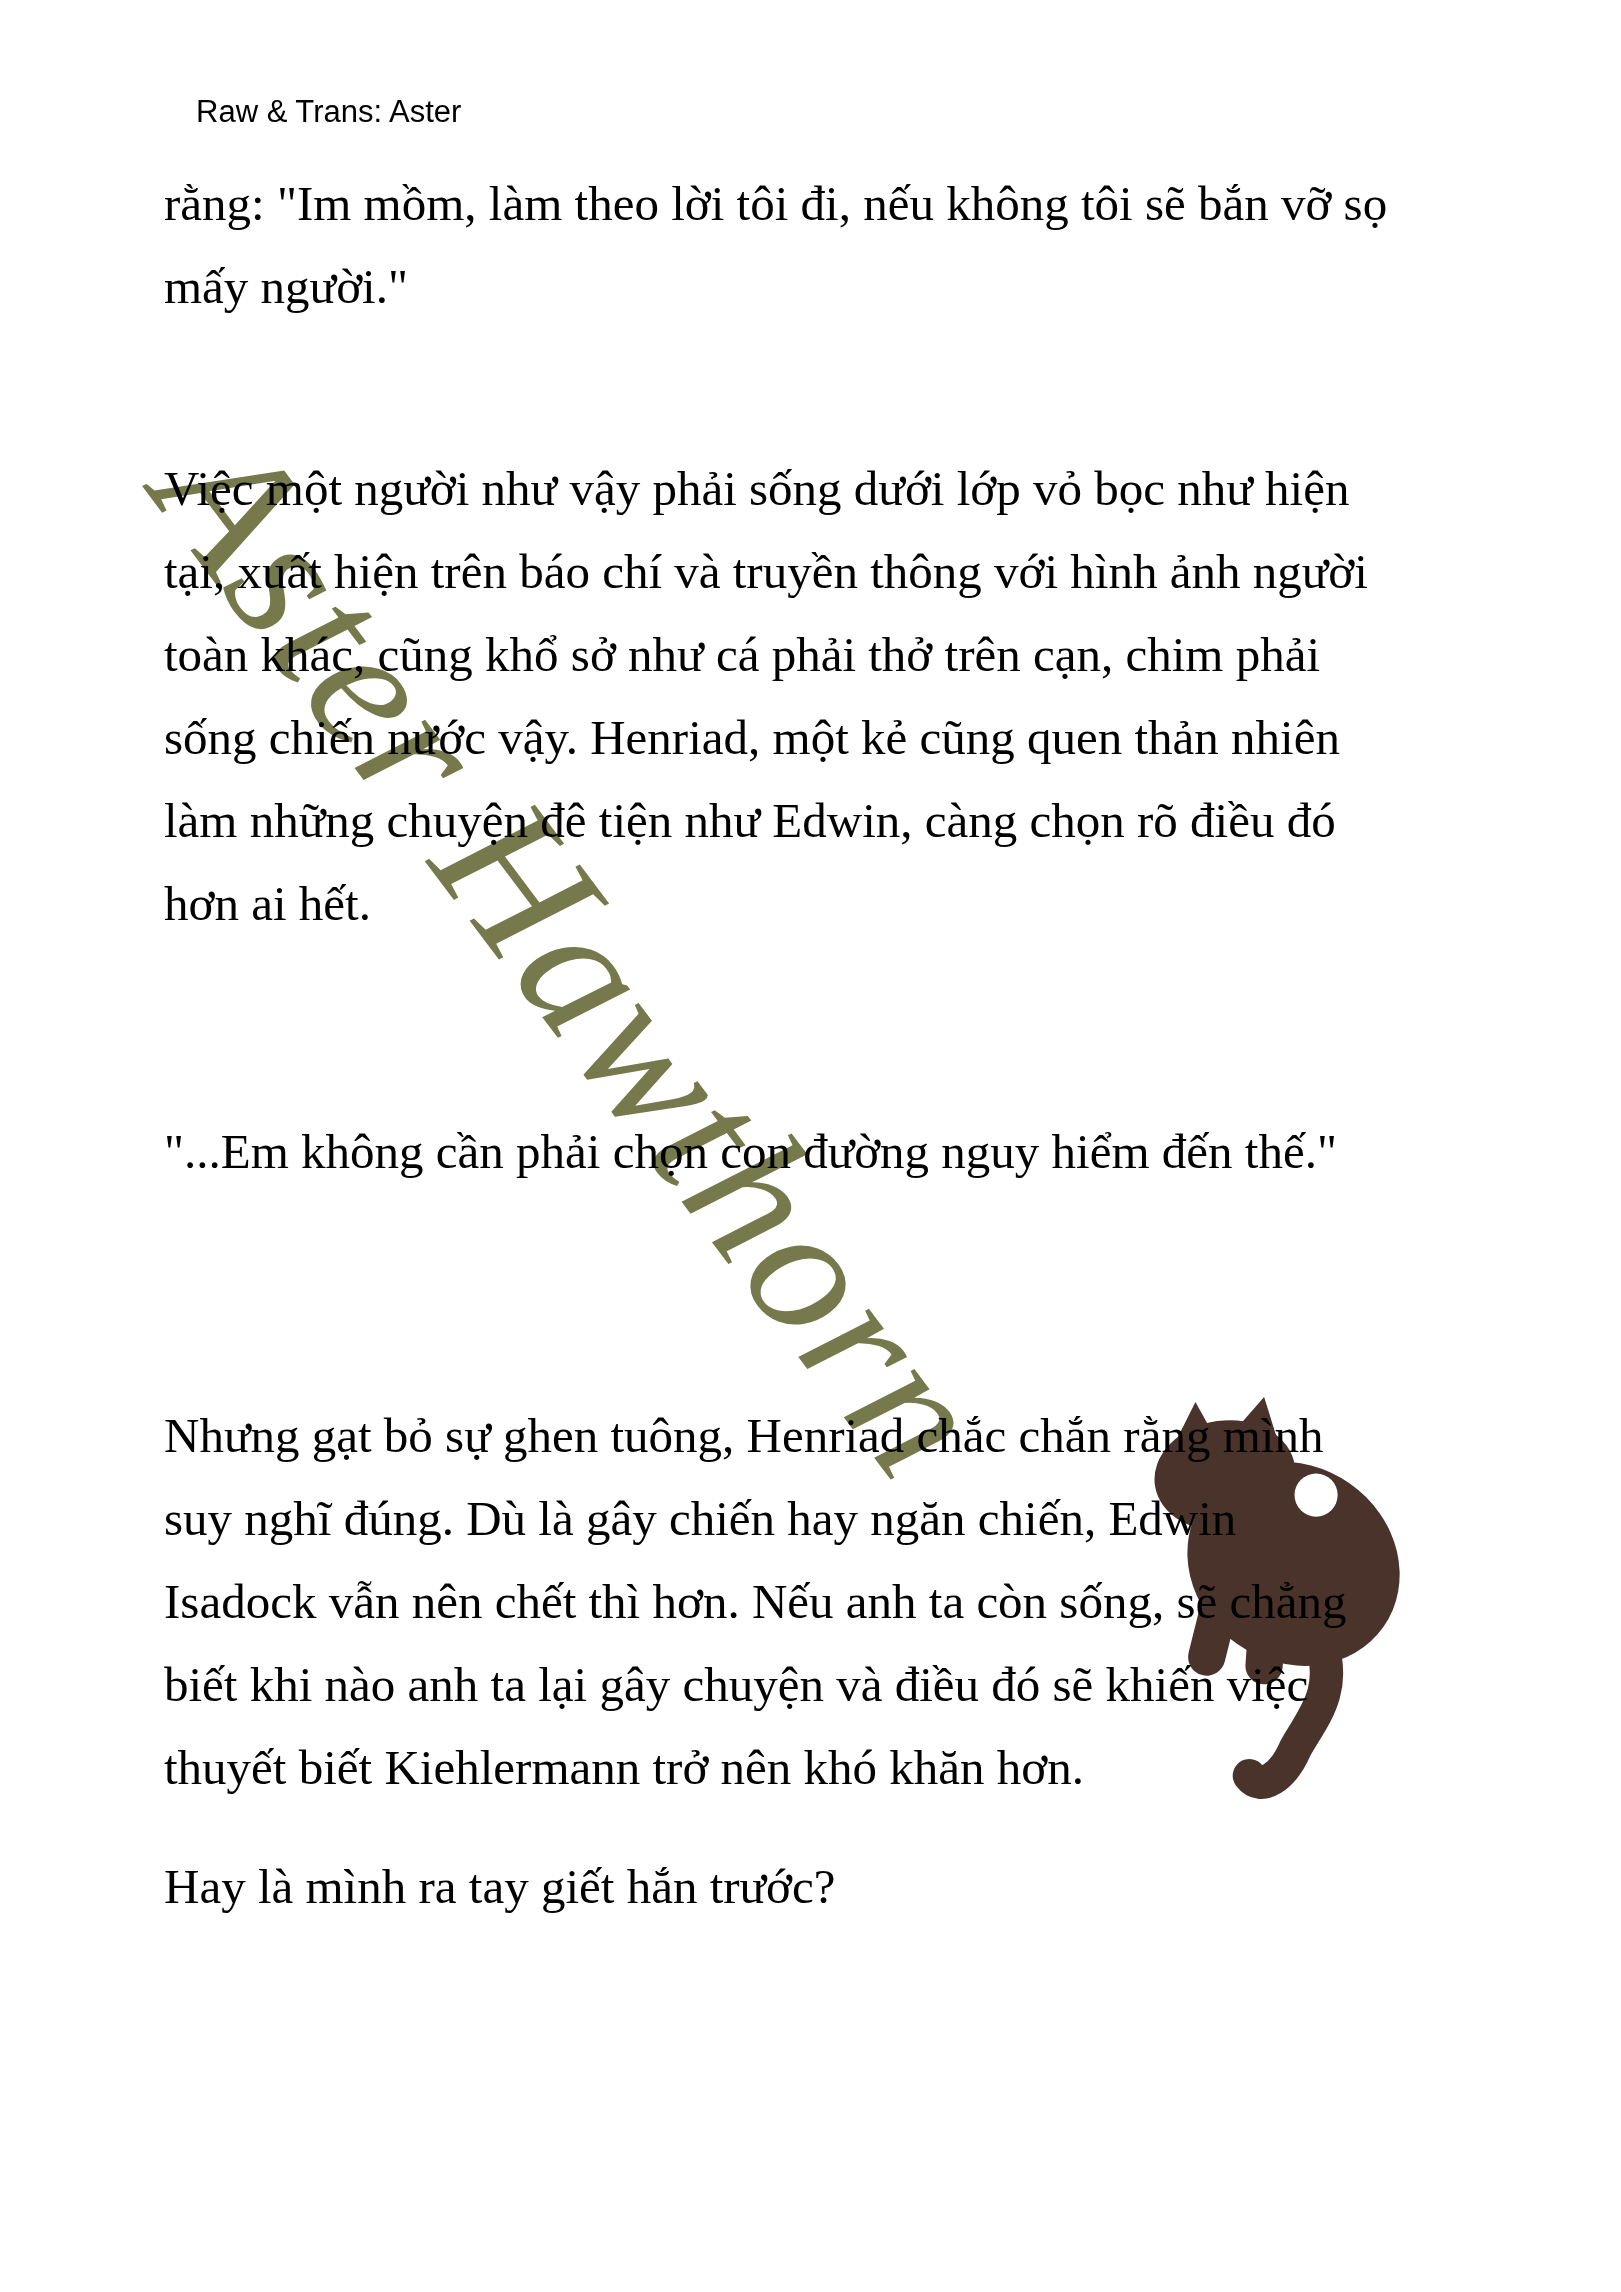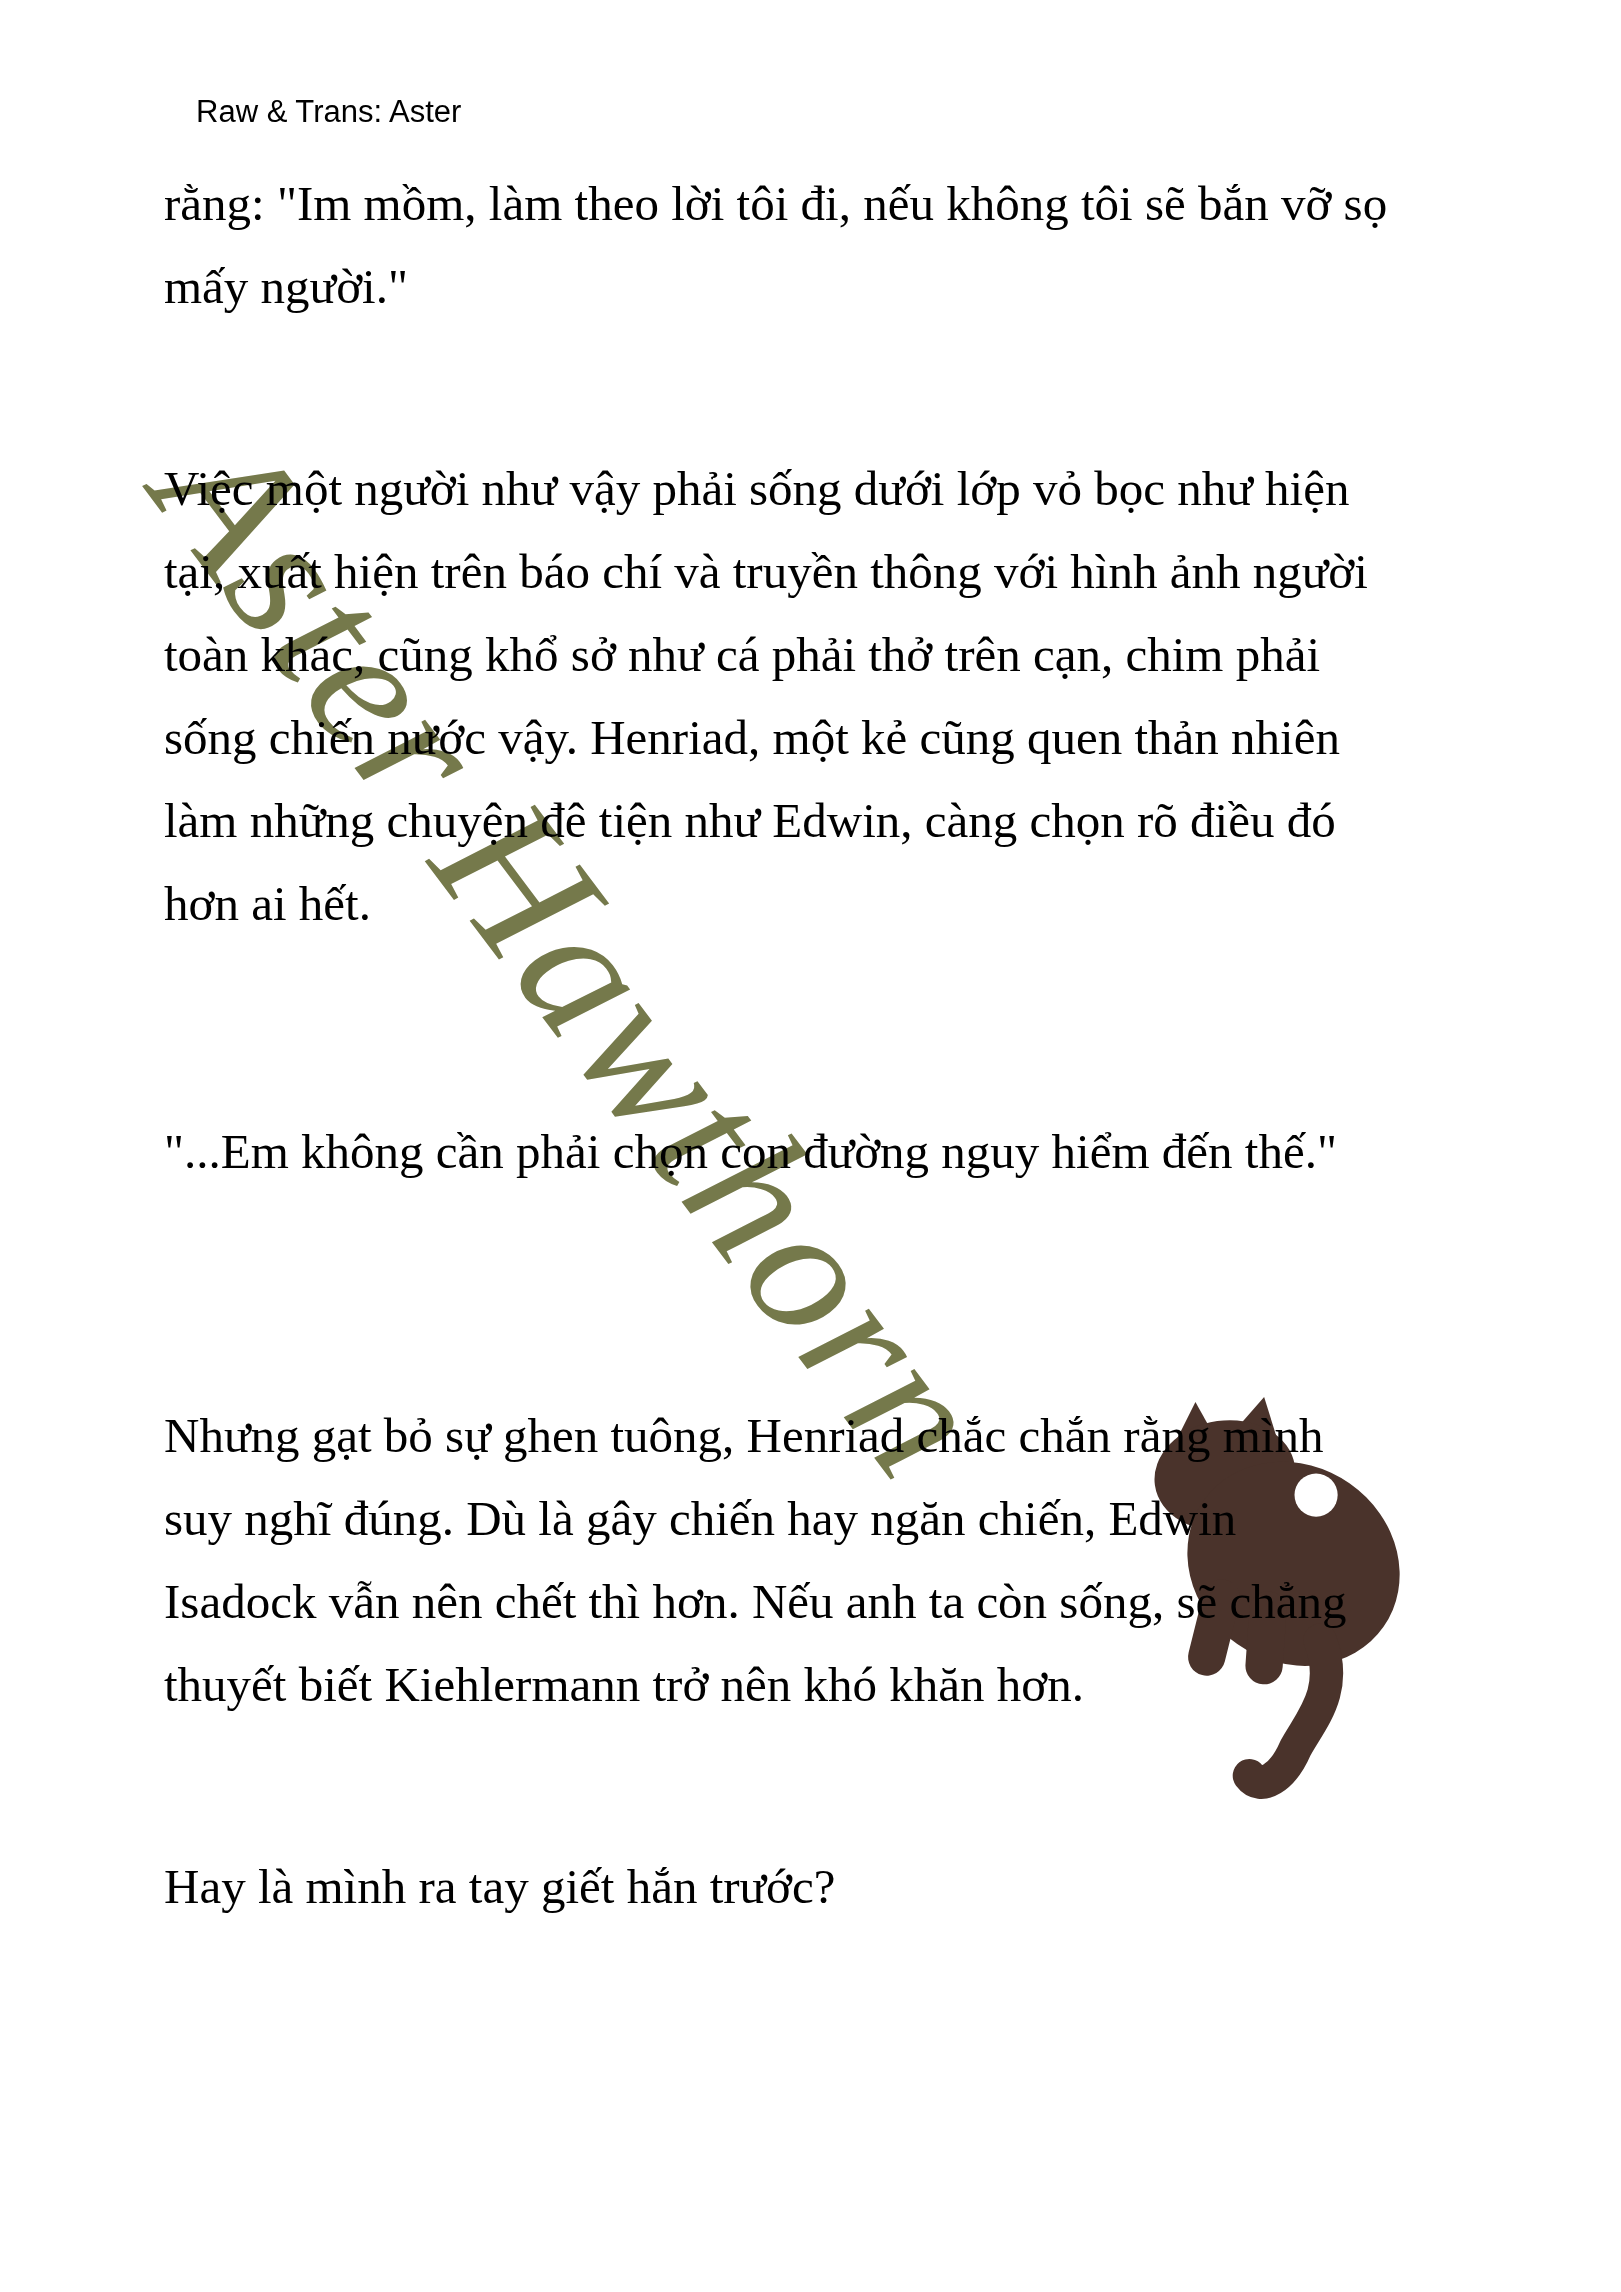--- a/index.html
+++ b/index.html
@@ -105,6 +105,7 @@
       <div class="line">Nhưng gạt bỏ sự ghen tuông, Henriad chắc chắn rằng mình</div>
       <div class="line">suy nghĩ đúng. Dù là gây chiến hay ngăn chiến, Edwin</div>
       <div class="line">Isadock vẫn nên chết thì hơn. Nếu anh ta còn sống, sẽ chẳng</div>
+      <div class="line">biết khi nào anh ta lại gây chuyện và điều đó sẽ khiến việc</div>
       <div class="line">thuyết biết Kiehlermann trở nên khó khăn hơn.</div>
     </div>
   <div class="paragraph p5">

